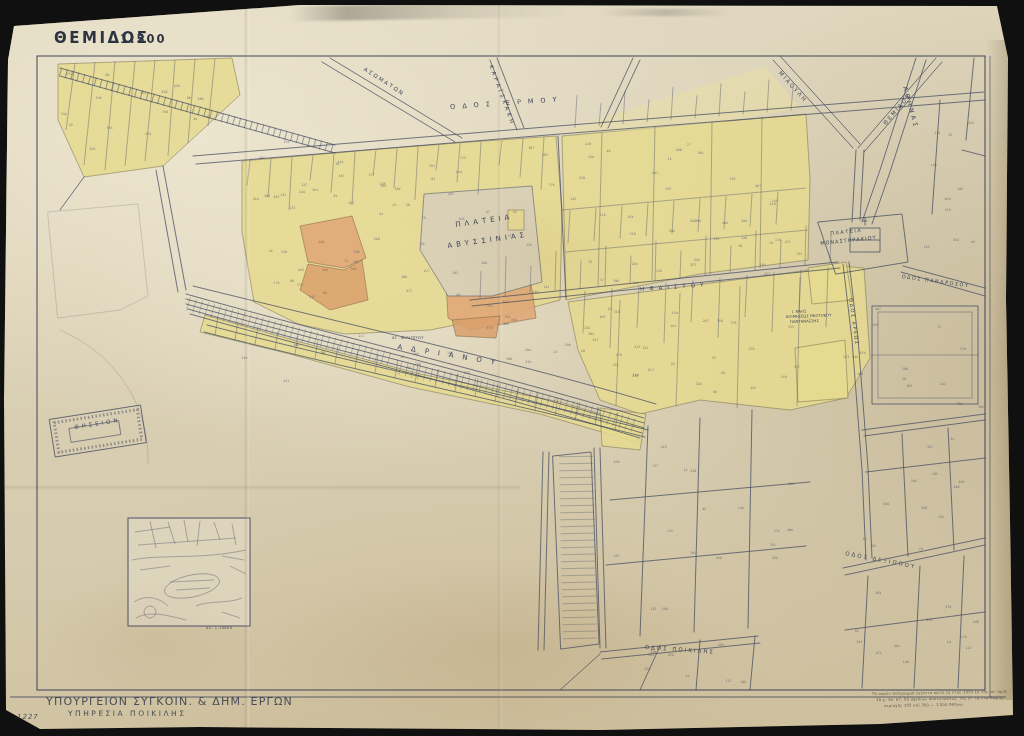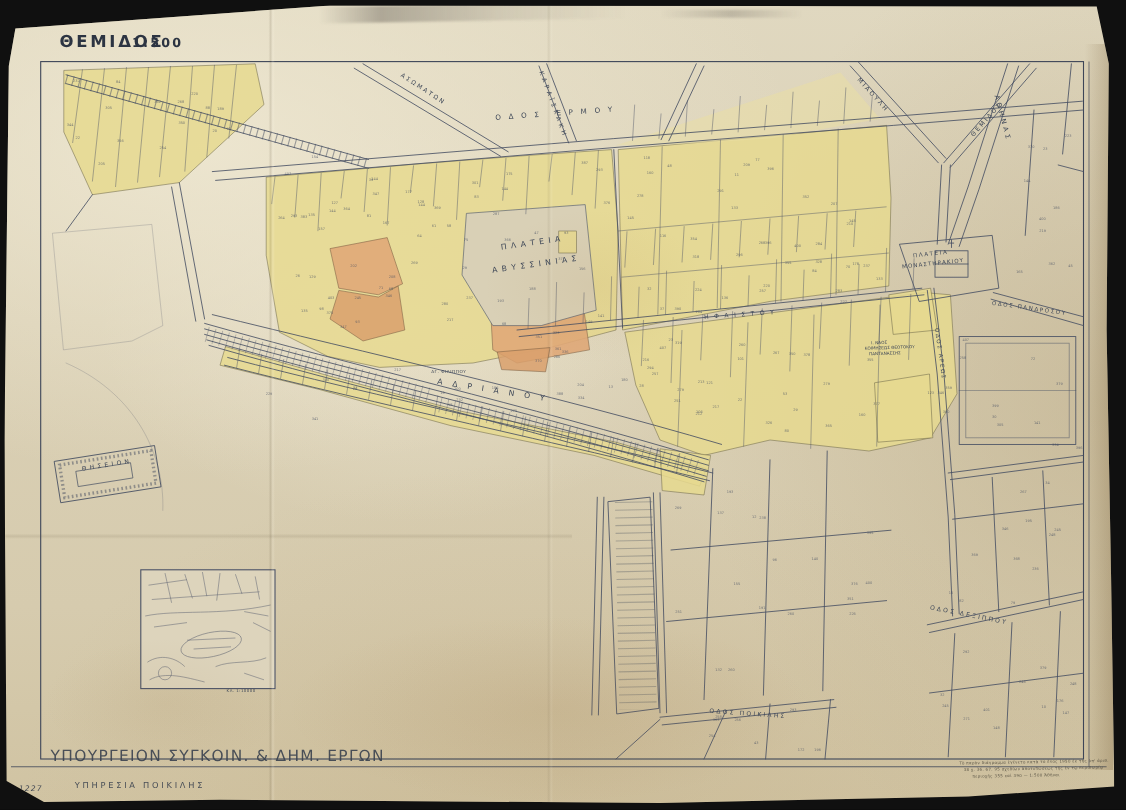--- a/index.html
+++ b/index.html
@@ -561,7 +561,7 @@
     <div class="lbl" style="left:790px;top:320px;font-size:3.8px;transform:rotate(-2deg)">ΠΑΝΤΑΝΑΣΣΗΣ</div>
     <div class="lbl" style="left:206px;top:627px;font-size:3.6px;letter-spacing:.4px">ΚΛ. 1:10000</div>
 
-    <div class="lbl agency" style="left:46px;top:681px;font-size:14px;letter-spacing:1.2px">ΥΠΟΥΡΓΕΙΟΝ ΣΥΓΚΟΙΝ. &amp; ΔΗΜ. ΕΡΓΩΝ</div>
+    <div class="lbl agency" style="left:46px;top:696px;font-size:11px;letter-spacing:1.2px">ΥΠΟΥΡΓΕΙΟΝ ΣΥΓΚΟΙΝ. &amp; ΔΗΜ. ΕΡΓΩΝ</div>
     <div class="lbl agency" style="left:68px;top:710px;font-size:7.5px;letter-spacing:2.5px">ΥΠΗΡΕΣΙΑ ΠΟΙΚΙΛΗΣ</div>
     <div class="lbl agency" style="left:8px;top:714px;font-size:7px;letter-spacing:1px;font-style:italic">Δ 1227</div>
 

